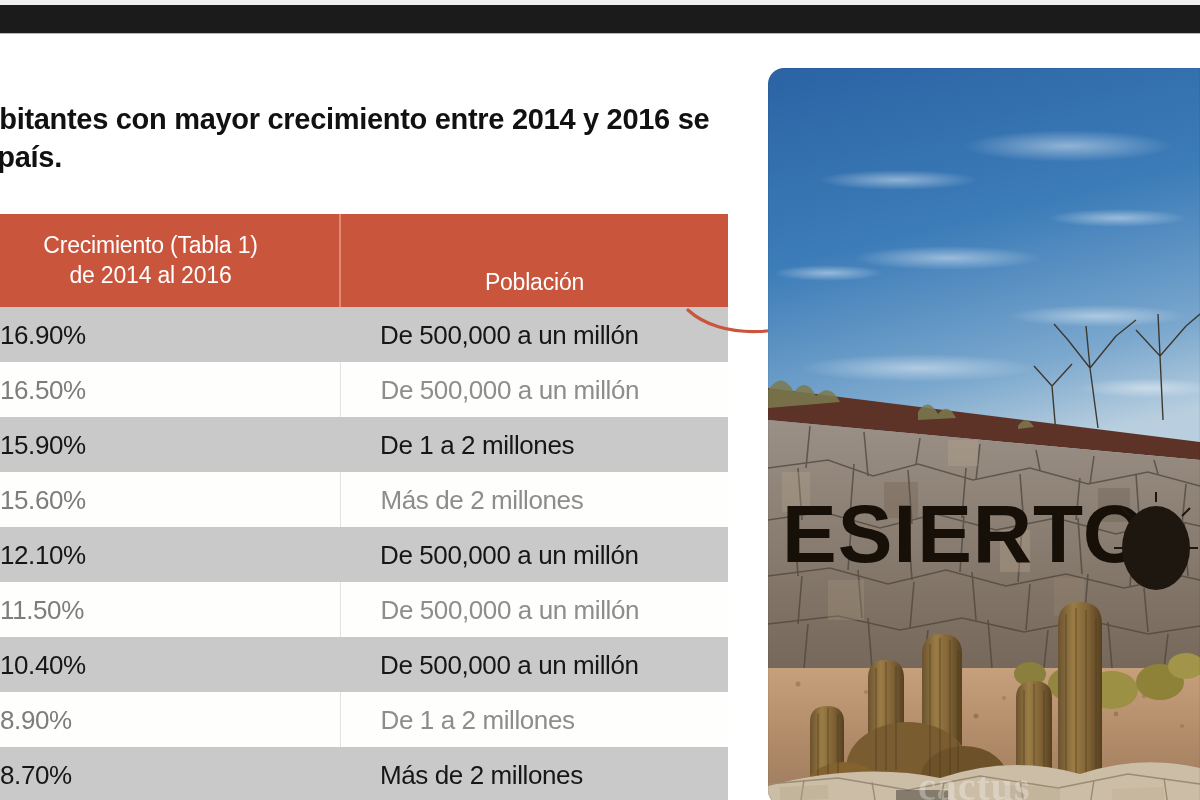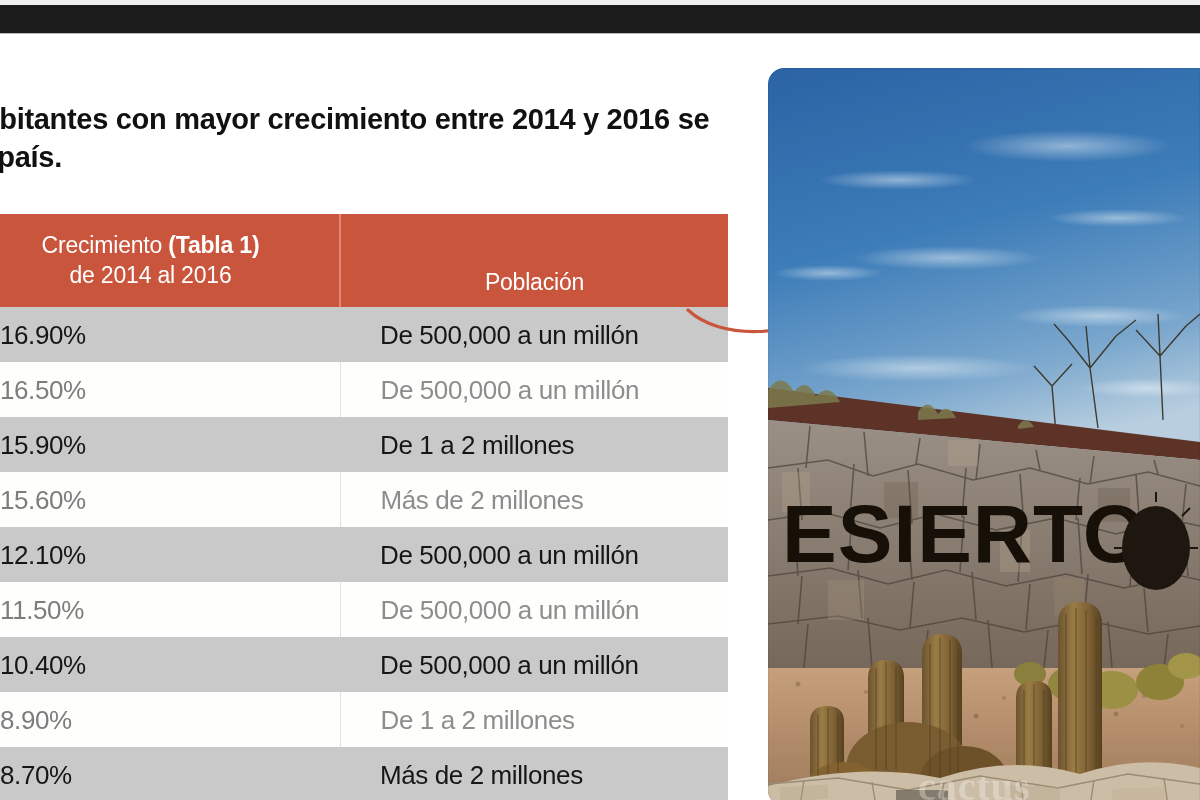--- a/index.html
+++ b/index.html
@@ -91,7 +91,7 @@
     padding-top: 53px;
   }
   .tabla-tag {
-    font-weight: bold;
+    font-weight: normal;
     white-space: nowrap;
   }
   .hdr-line2 { display: block; }

